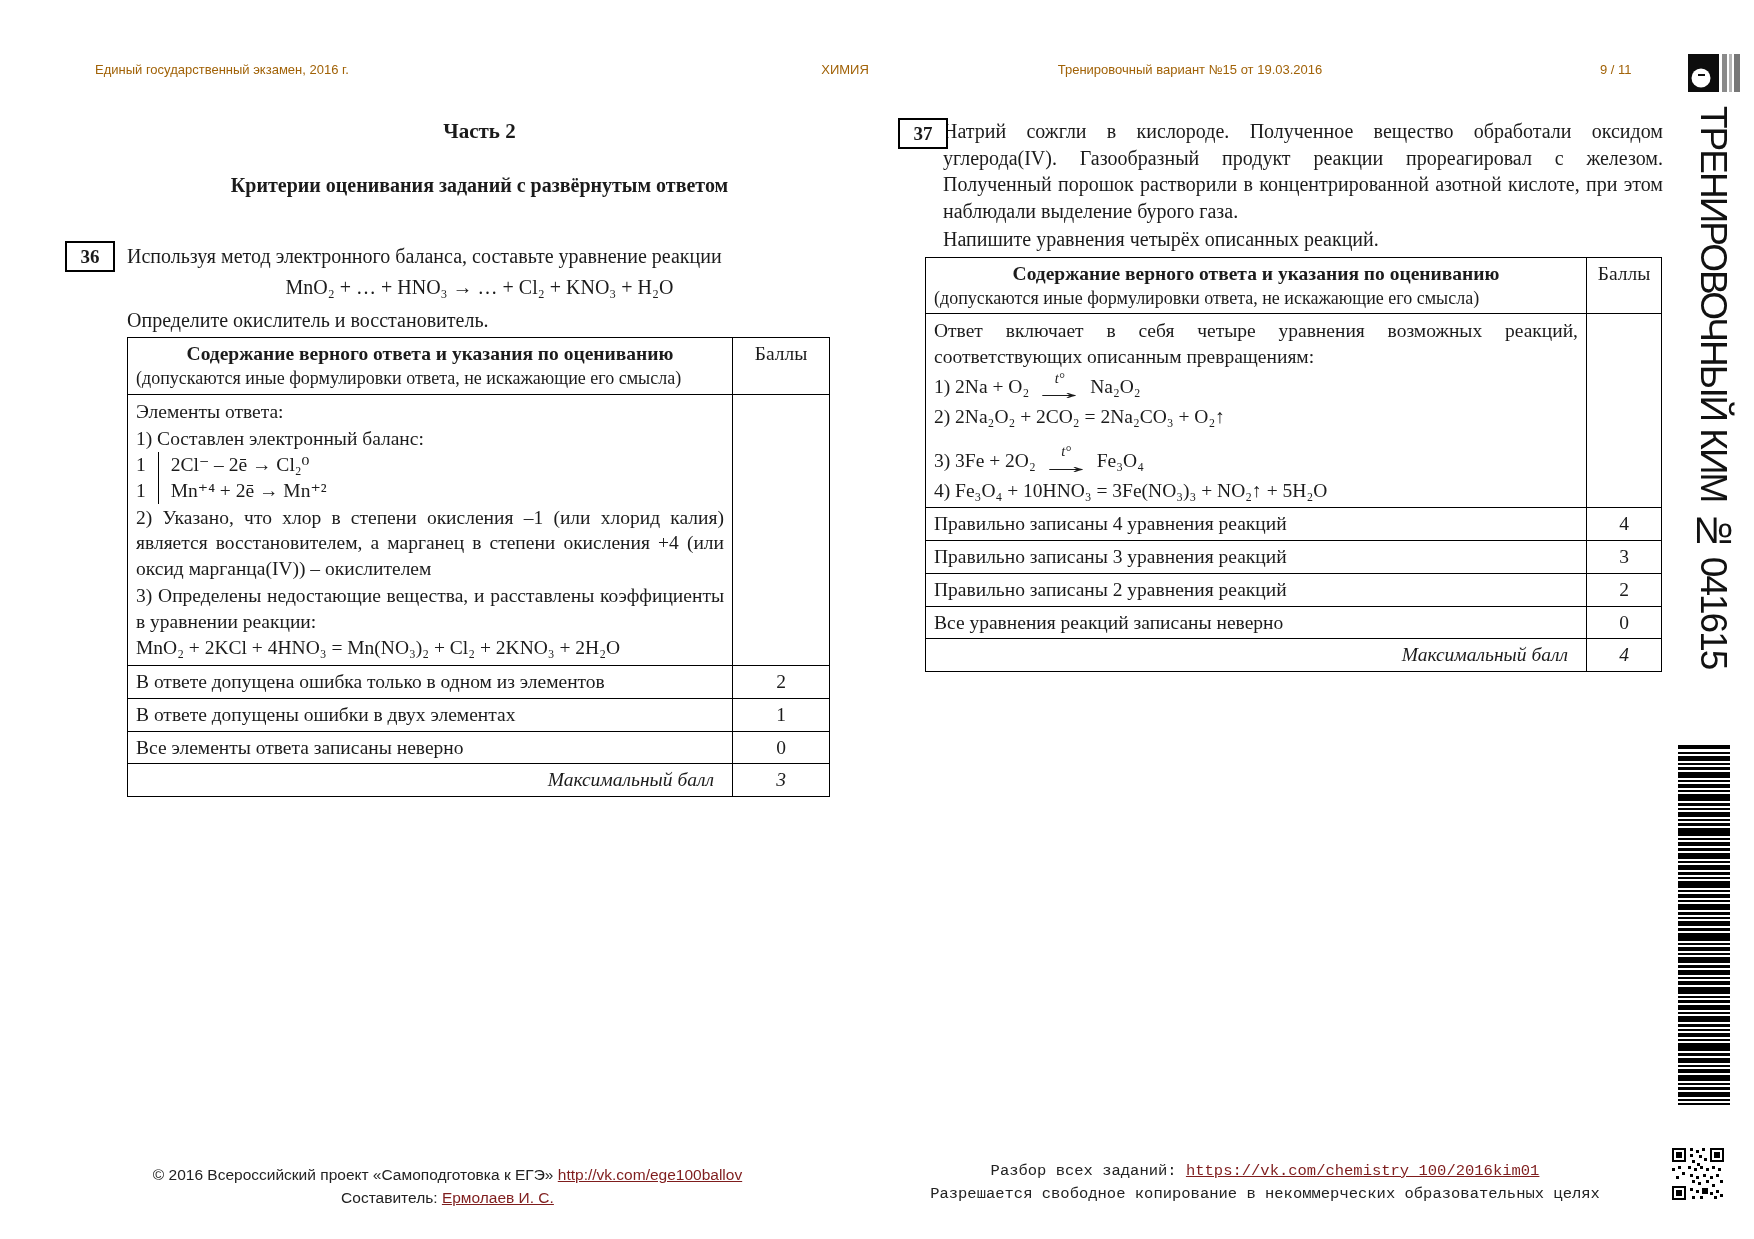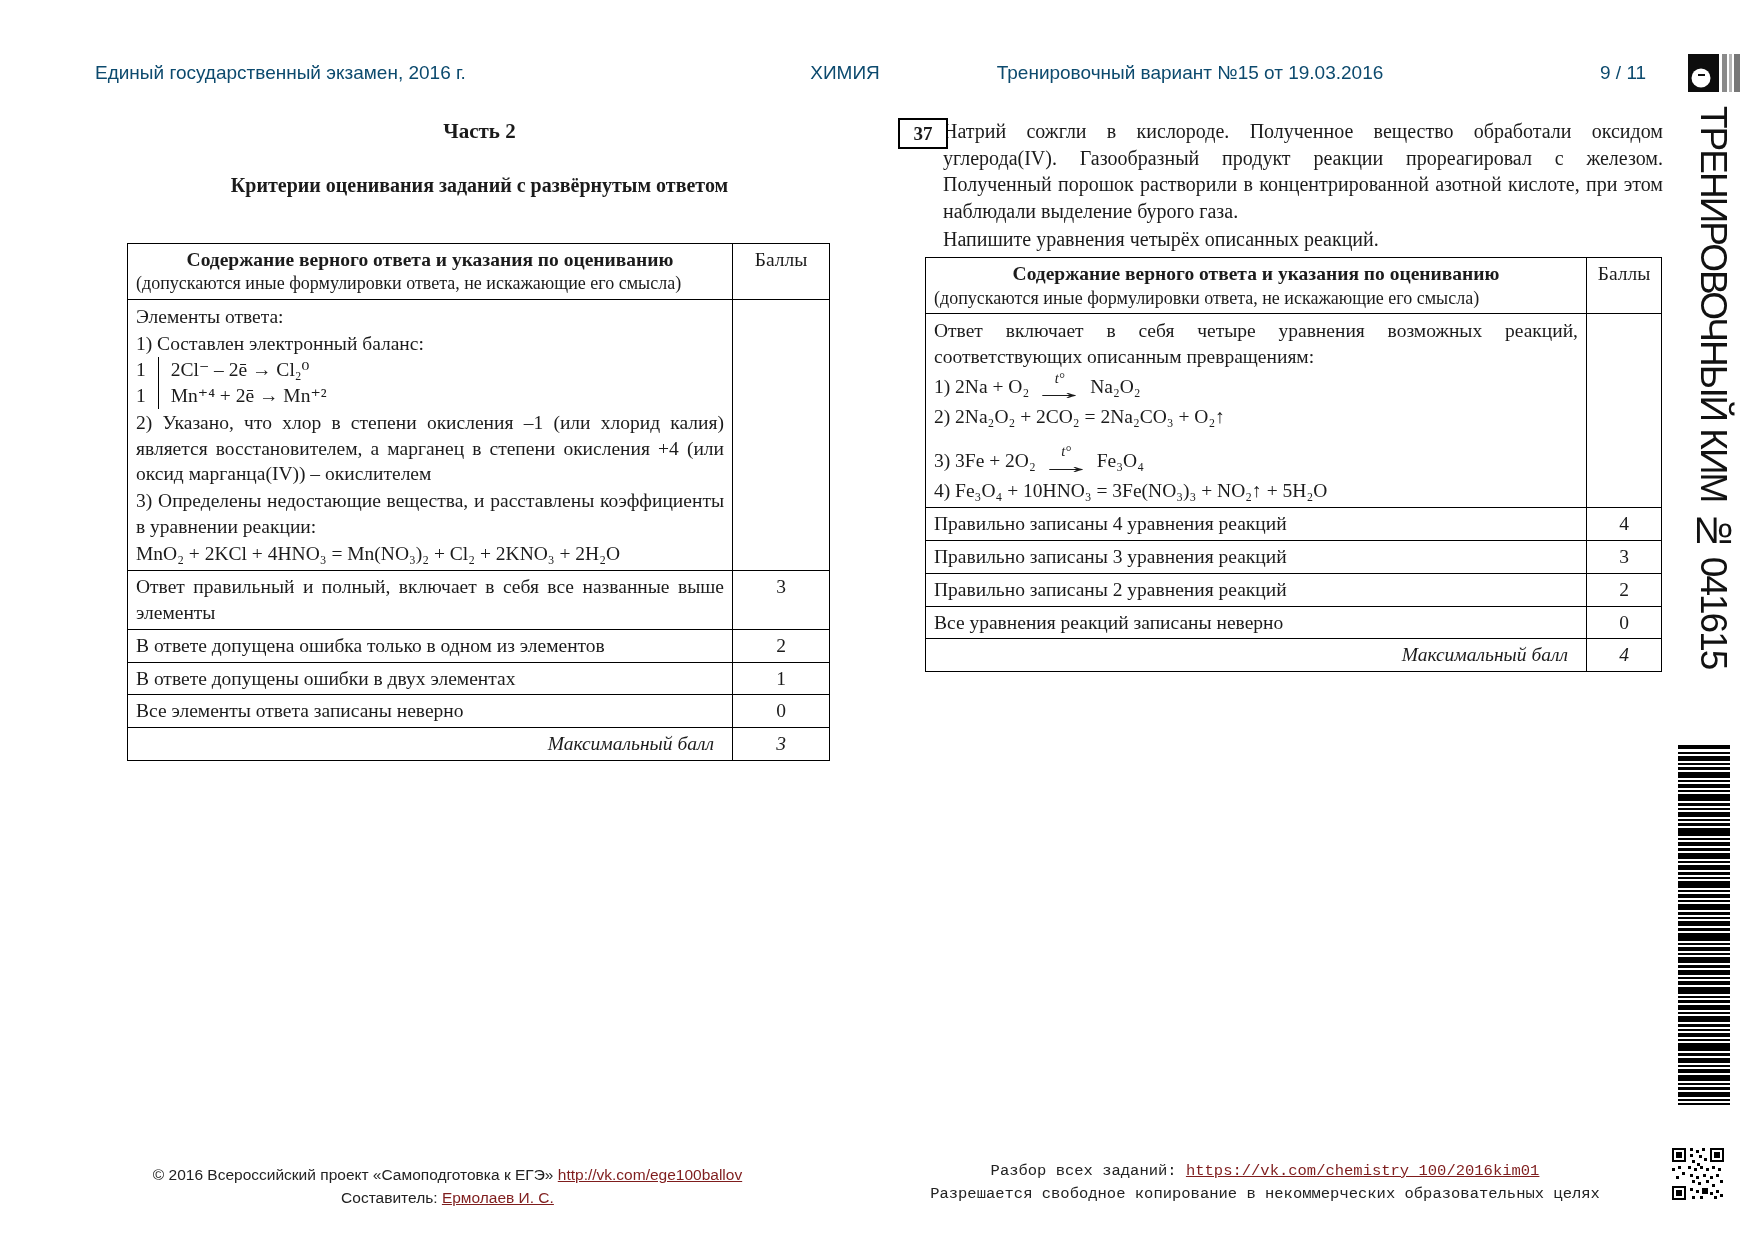--- a/index.html
+++ b/index.html
@@ -7,7 +7,7 @@
         font-family:"Liberation Serif","DejaVu Serif",serif;color:#1b1b1b;}
   
   .sans{font-family:"Liberation Sans","DejaVu Sans",sans-serif;}
-  .hdr{position:absolute;top:62px;font-size:19px;color:#0c4a6e;white-space:nowrap;}
+  .hdr{position:absolute;top:62px;font-size:13px;color:#a16207;white-space:nowrap;}
   .hdr.center{transform:translateX(-50%);}
   .ftr{position:absolute;font-size:15.5px;text-align:center;line-height:1.5;color:#222;}
   a.lnk{color:#7f1d1d;text-decoration:underline;}

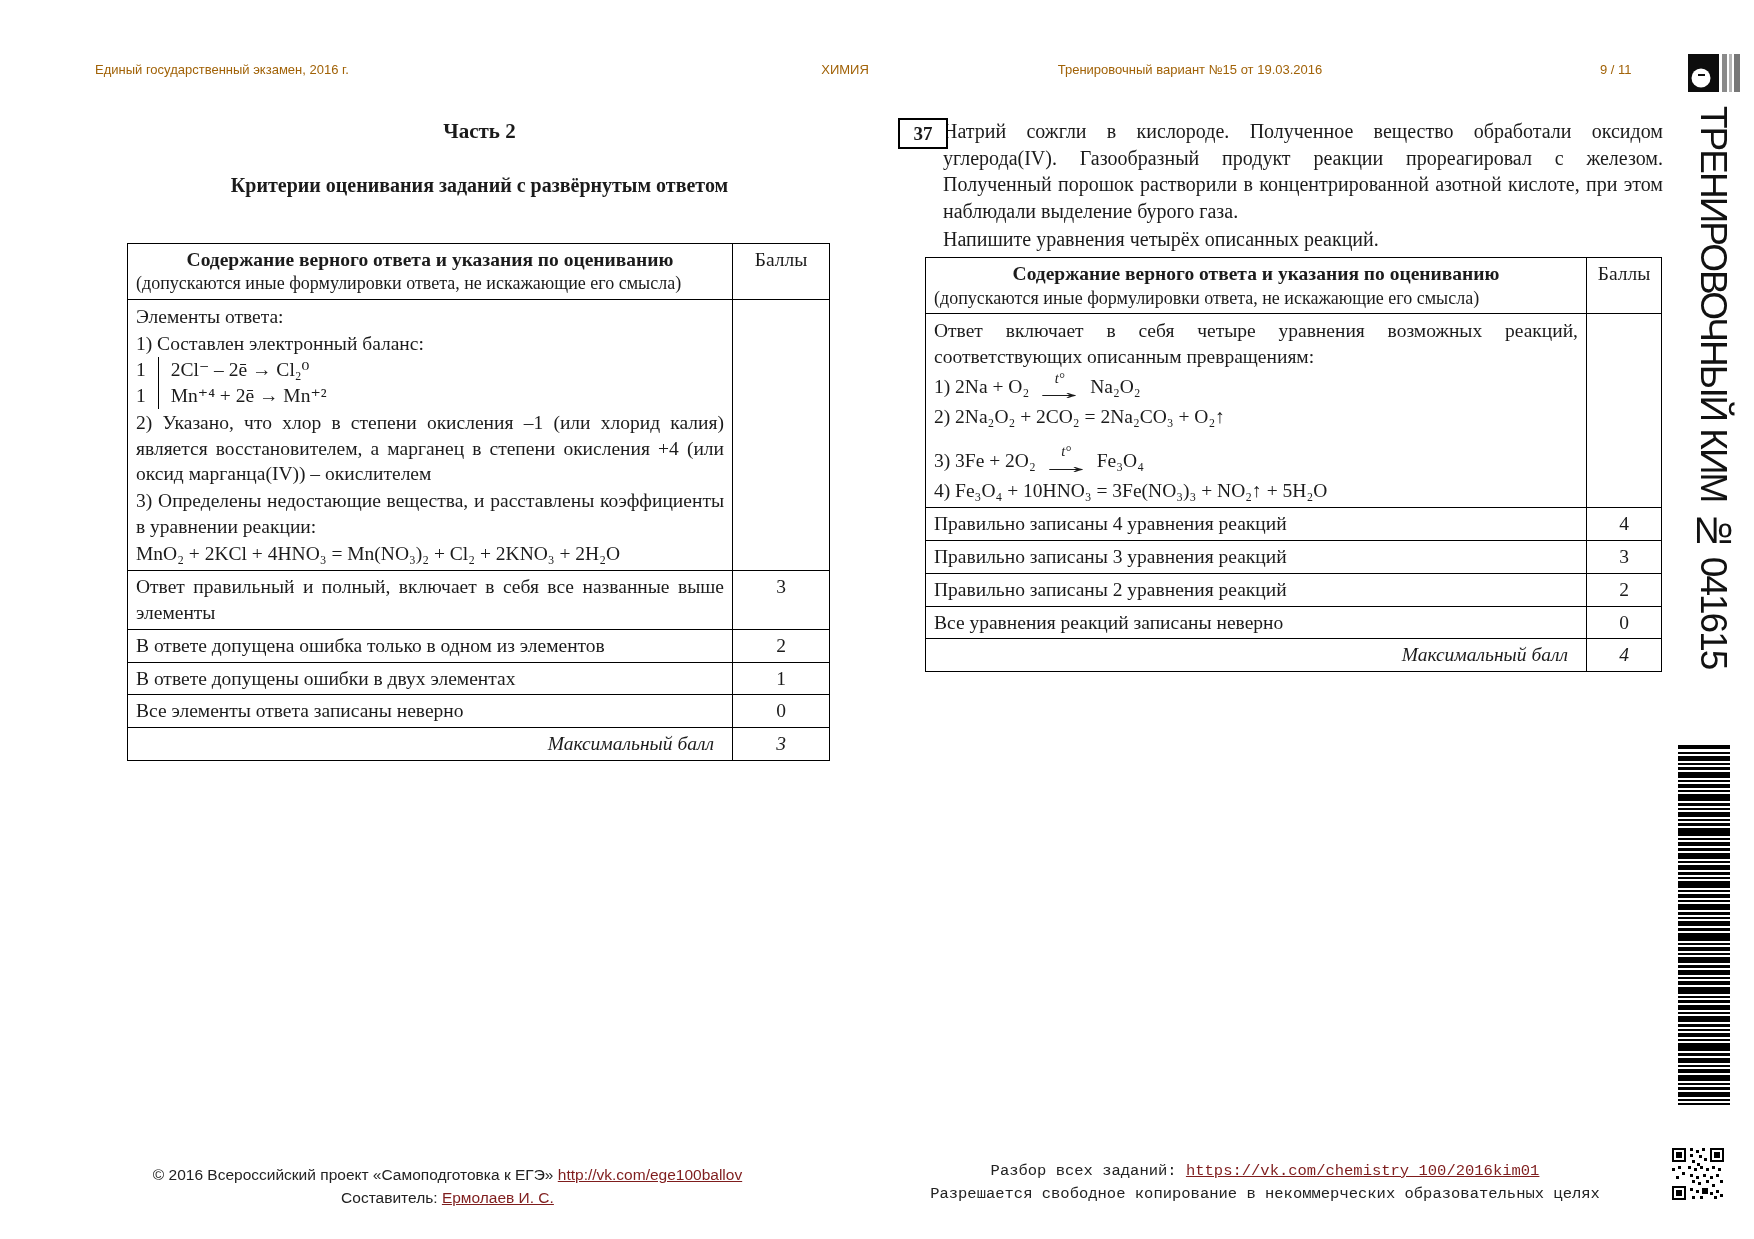--- a/index.html
+++ b/index.html
@@ -84,6 +84,12 @@
     <div class="part-title">Часть 2</div>
     <div class="part-subtitle">Критерии оценивания заданий с развёрнутым ответом</div>
 
+    <div class="taskwrap">
+      <div class="tasknum num36">36</div>
+      <p class="stmt">Используя метод электронного баланса, составьте уравнение реакции</p>
+      <div class="eq-center">MnO₂ + … + HNO₃ → … + Cl₂ + KNO₃ + H₂O</div>
+      <p class="stmt">Определите окислитель и восстановитель.</p>
+    </div>
 
     <table class="crit t36">
       <tbody>

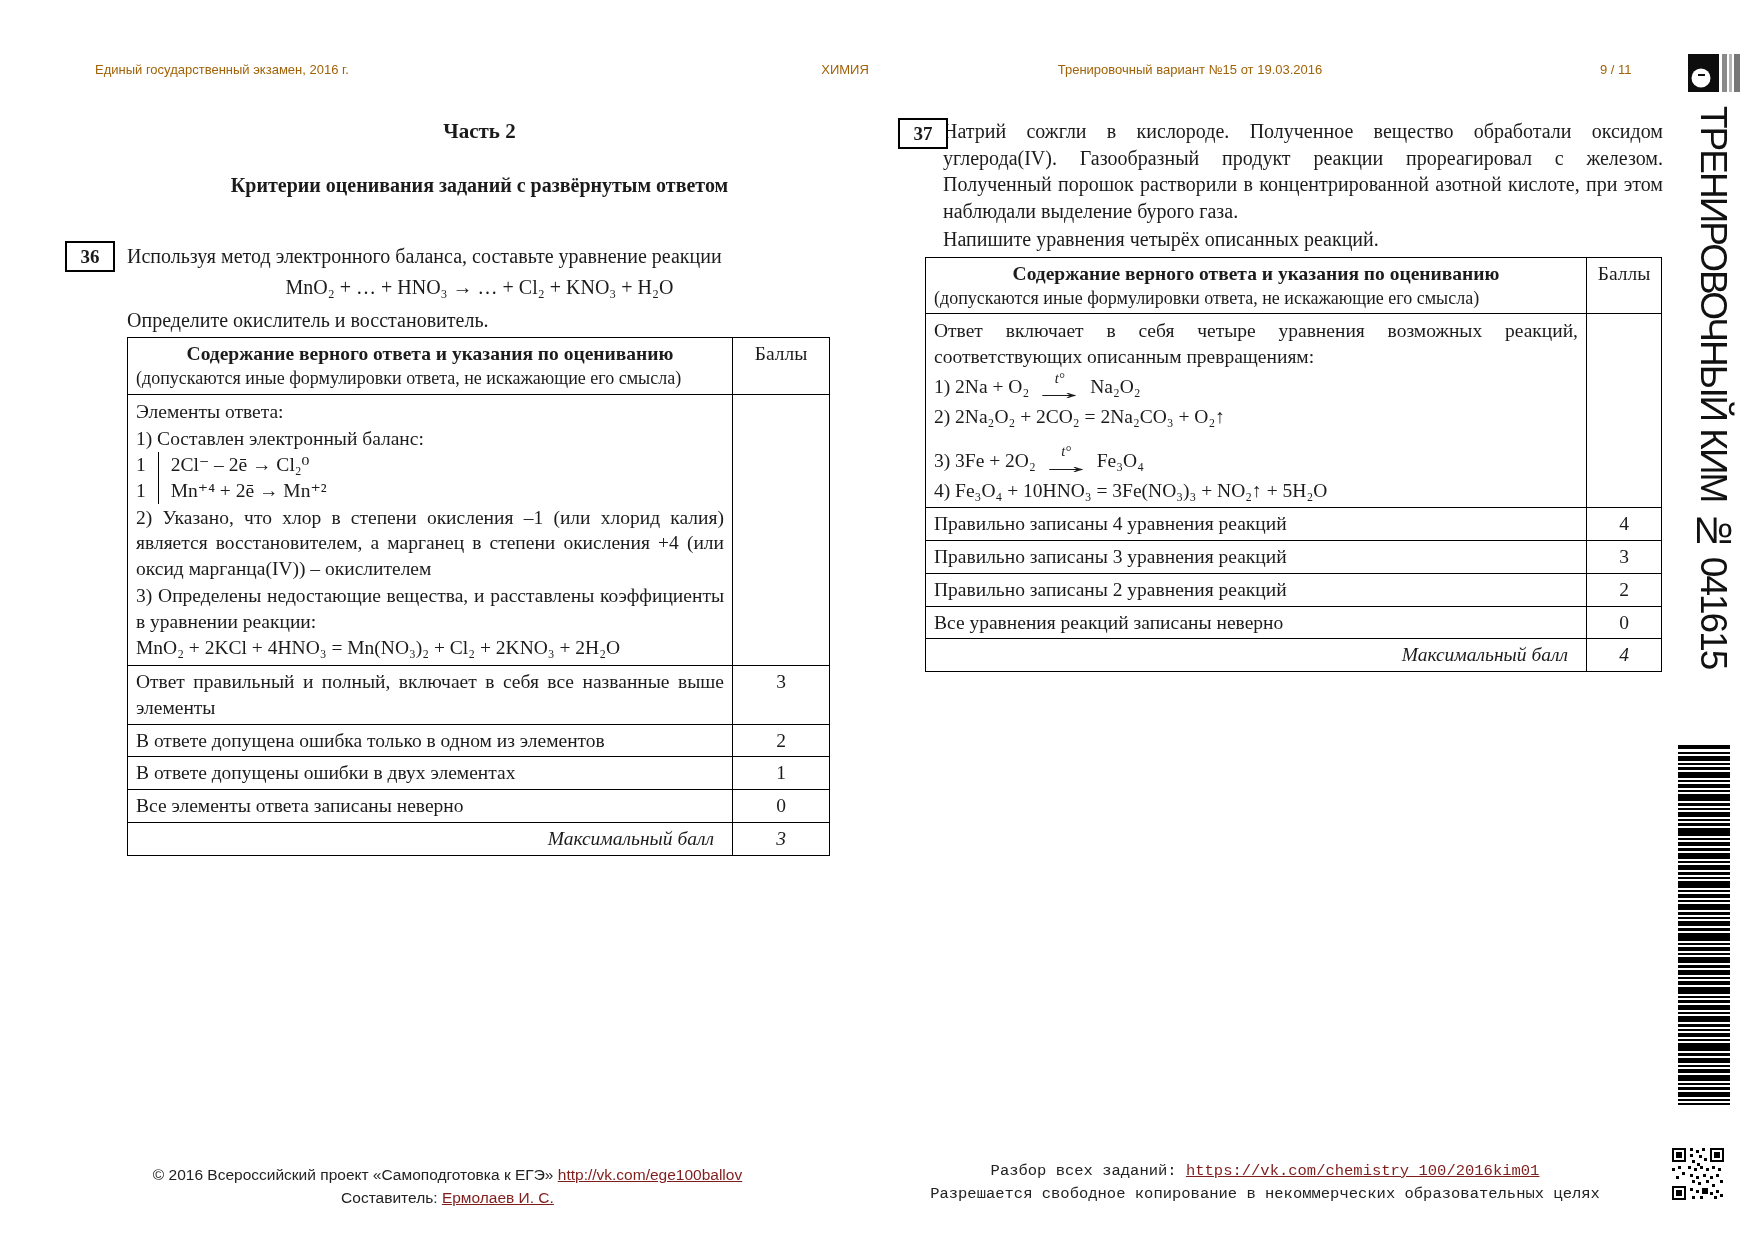--- a/index.html
+++ b/index.html
@@ -119,10 +119,6 @@
           <div>MnO₂ + 2KCl + 4HNO₃ = Mn(NO₃)₂ + Cl₂ + 2KNO₃ + 2H₂O</div>
         </td>
         <td class="score"></td>
-      </tr>
-      <tr>
-        <td class="just">Ответ правильный и полный, включает в себя все названные выше элементы</td>
-        <td class="score">3</td>
       </tr>
       <tr>
         <td>В ответе допущена ошибка только в одном из элементов</td>

